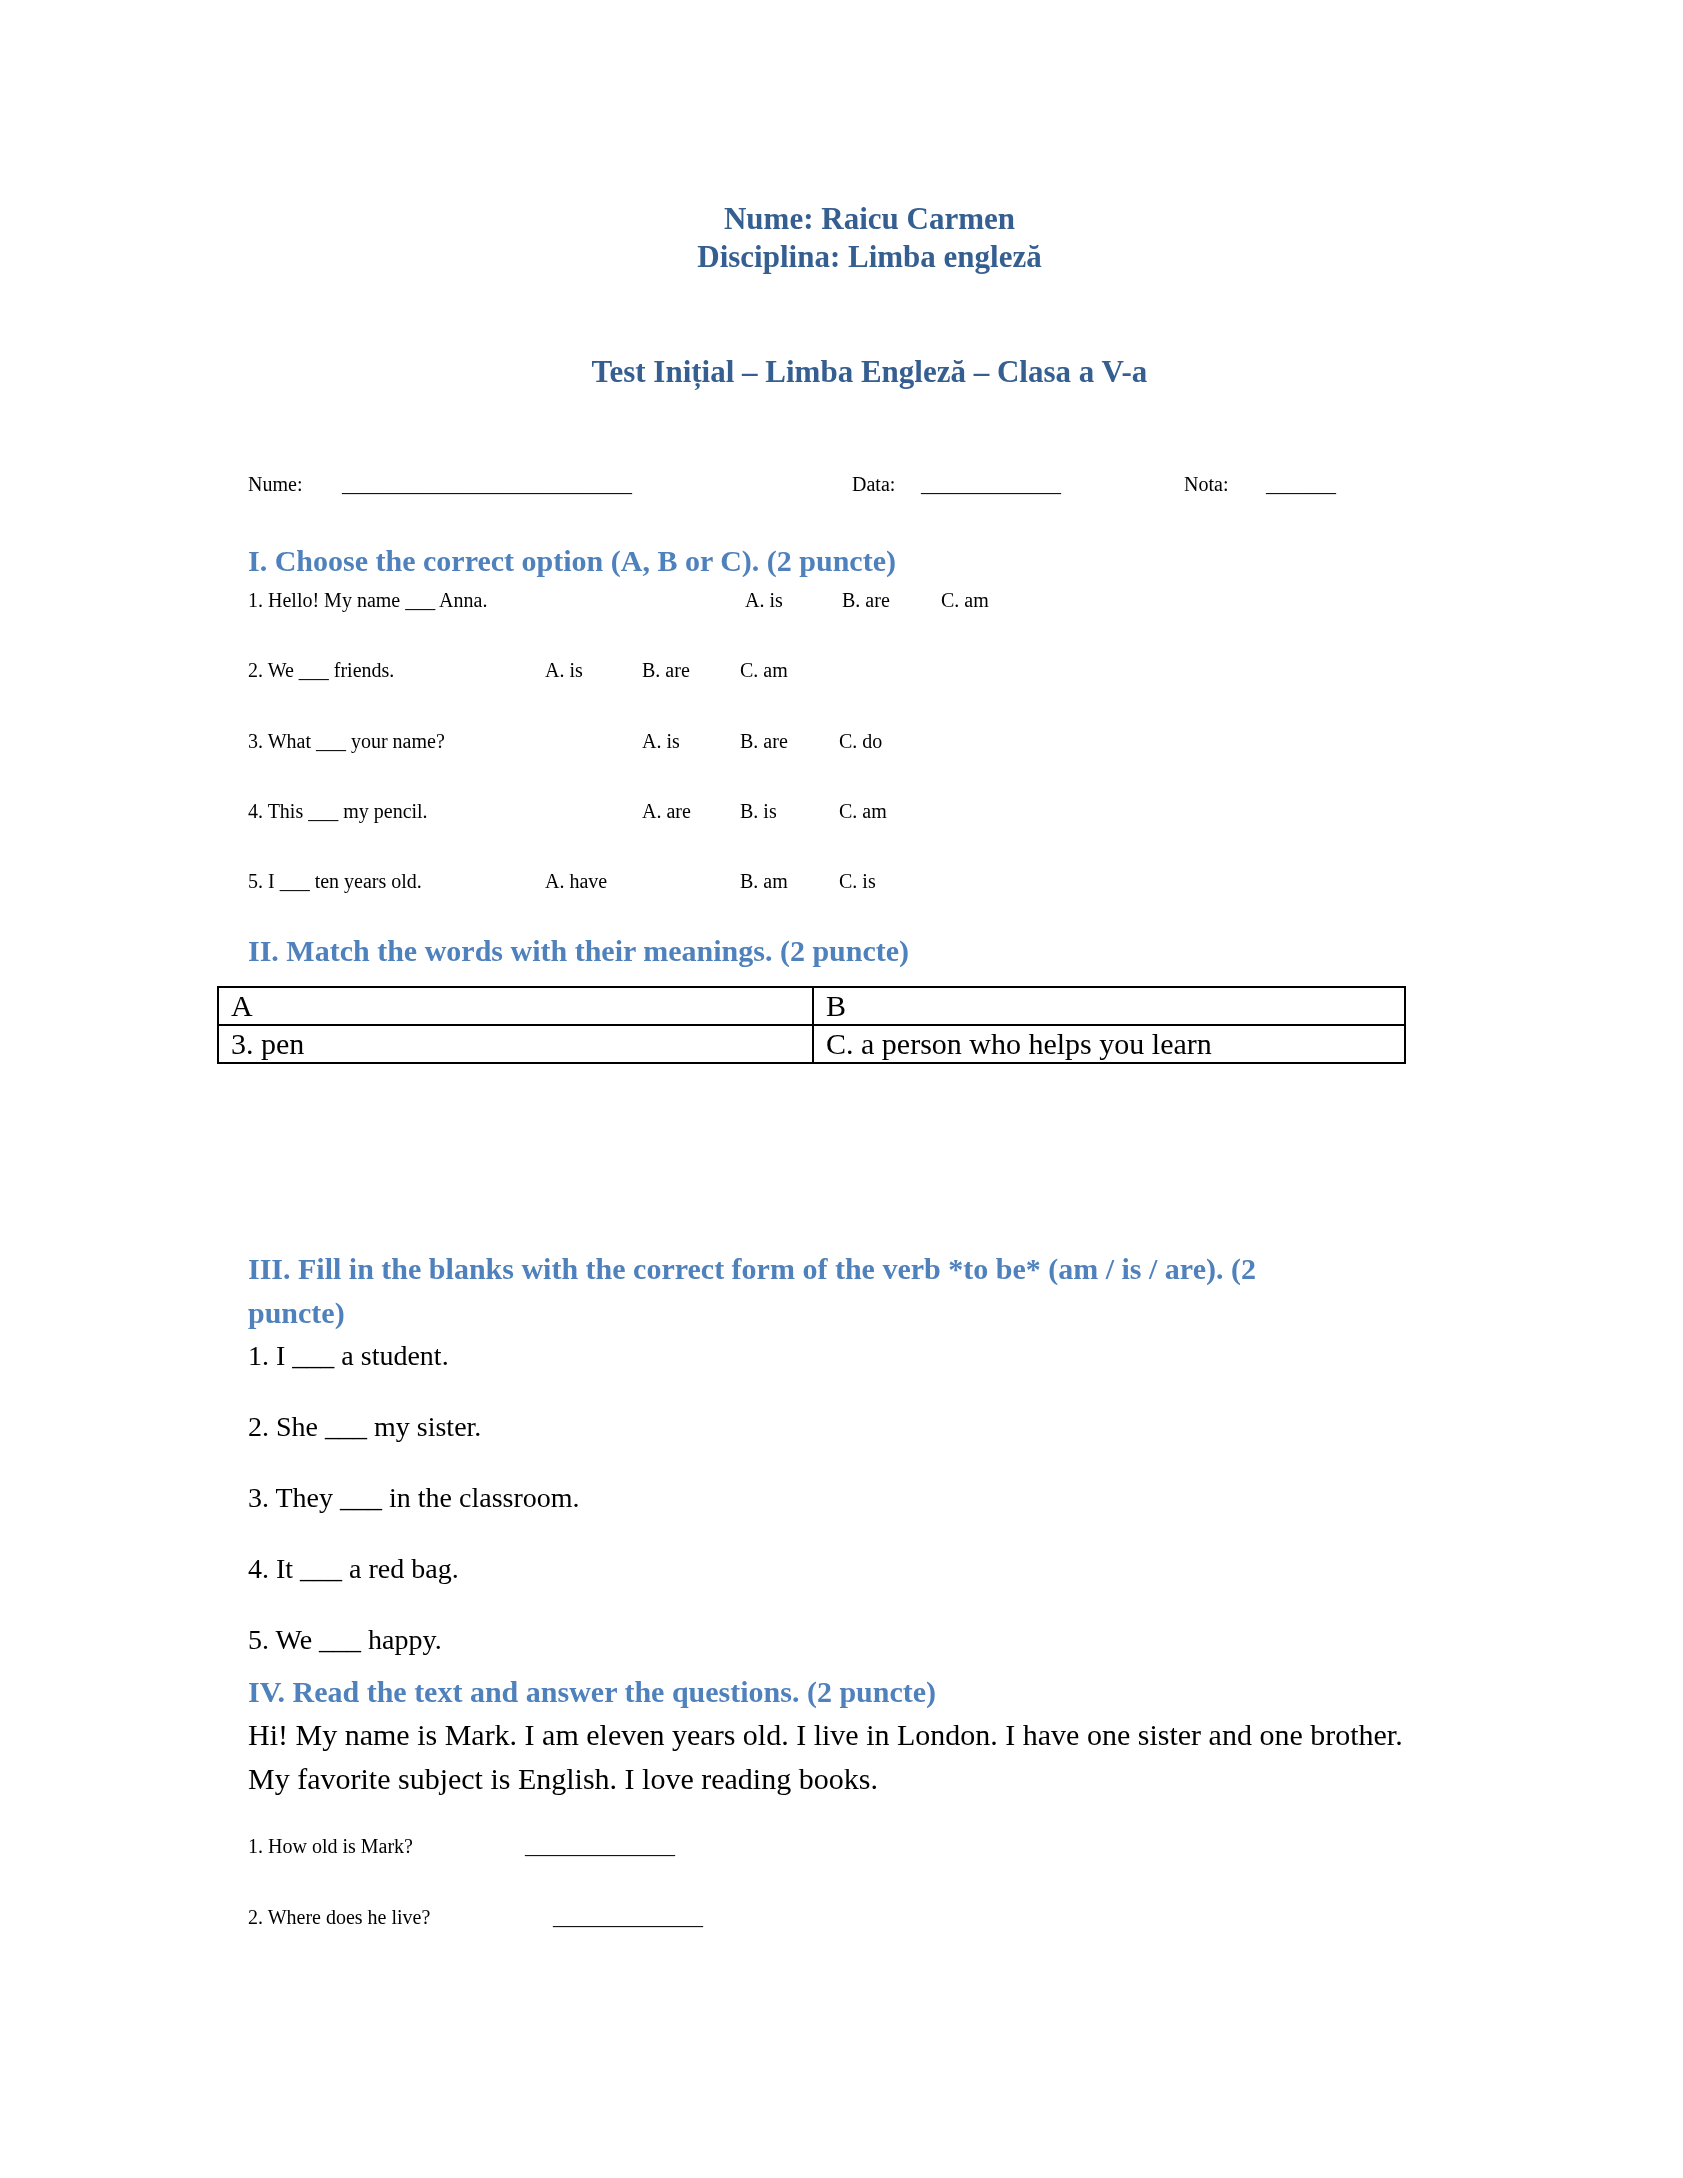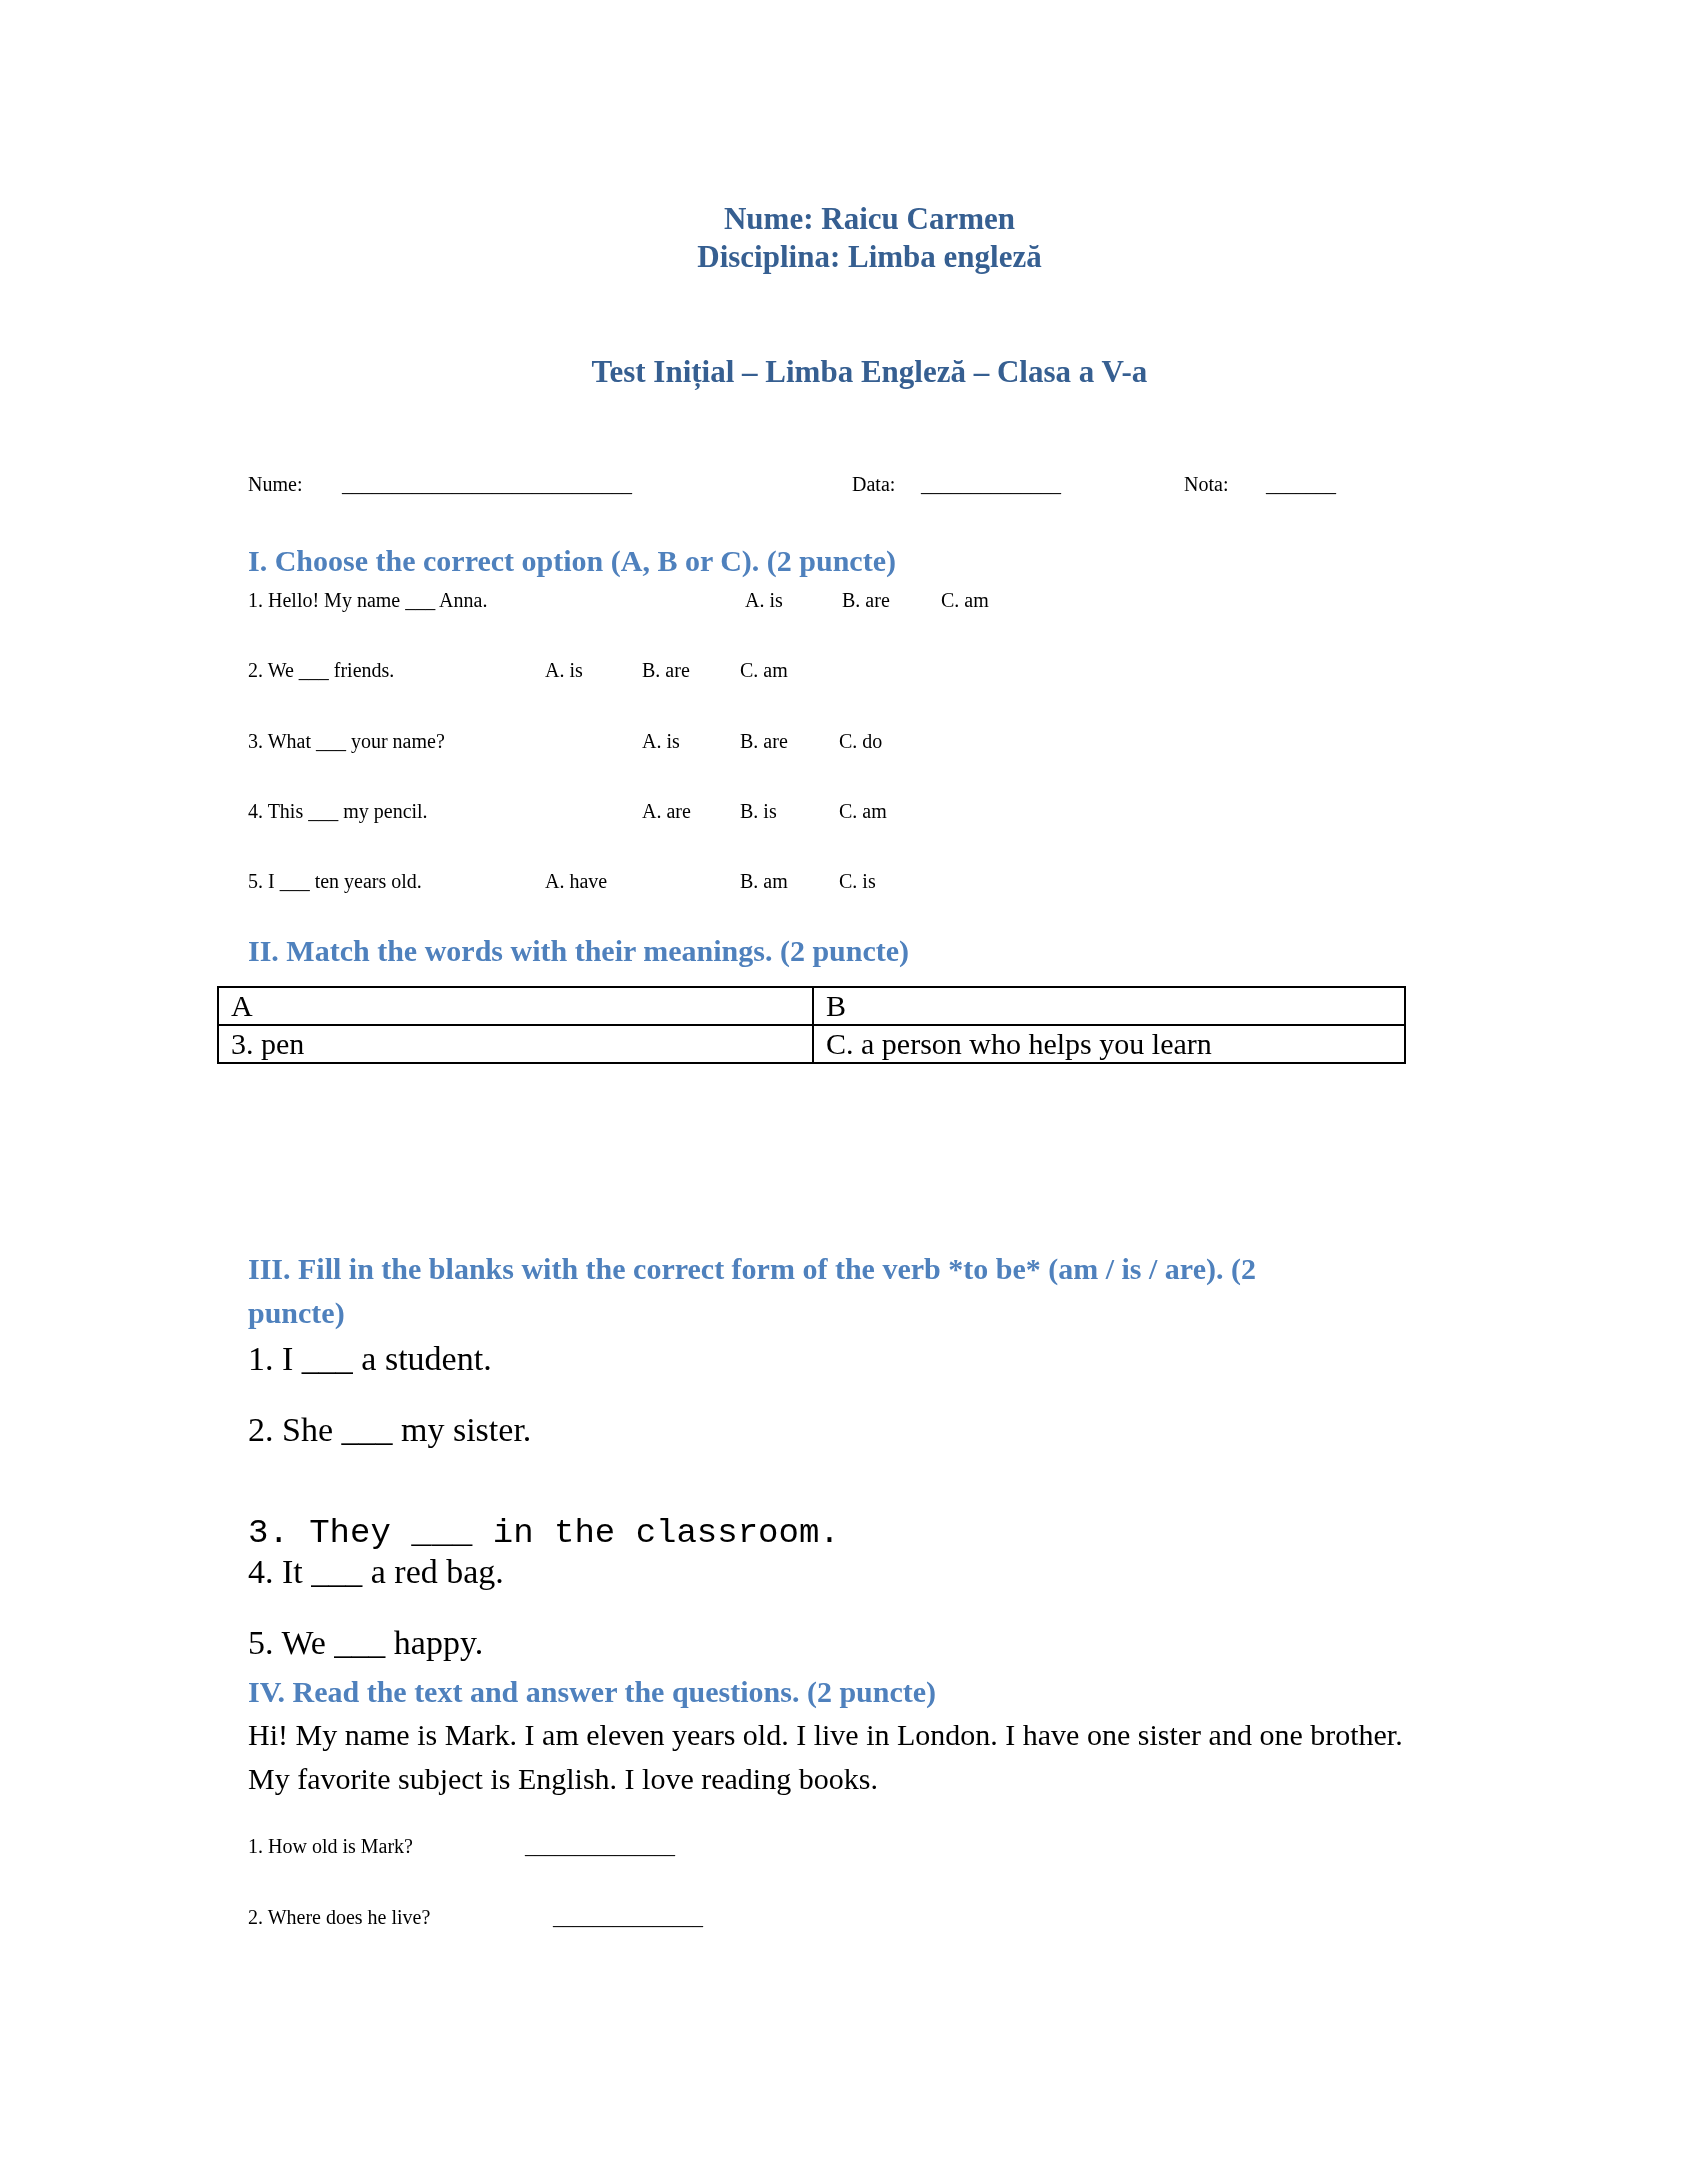--- a/index.html
+++ b/index.html
@@ -8,7 +8,7 @@
   .abs { position: absolute; white-space: pre; line-height: 1; }
   .hdr { color: #365F91; font-weight: bold; font-size: 31px; left: 0; width: 1683px; text-align: center; padding-left: 28px; }
   .sec { color: #4F81BD; font-weight: bold; font-size: 30px; left: 248px; }
-  .txt { font-size: 34px; left: 248px; }
+  .txt { font-size: 28px; left: 248px; }
   .row { position: absolute; left: 248px; font-size: 20px; line-height: 1; white-space: pre; height: 34px; width: 1188px; }
   .row span { position: absolute; top: 0; white-space: pre; }
   table.match { position: absolute; left: 217px; top: 986px; width: 1189px; border-collapse: collapse;

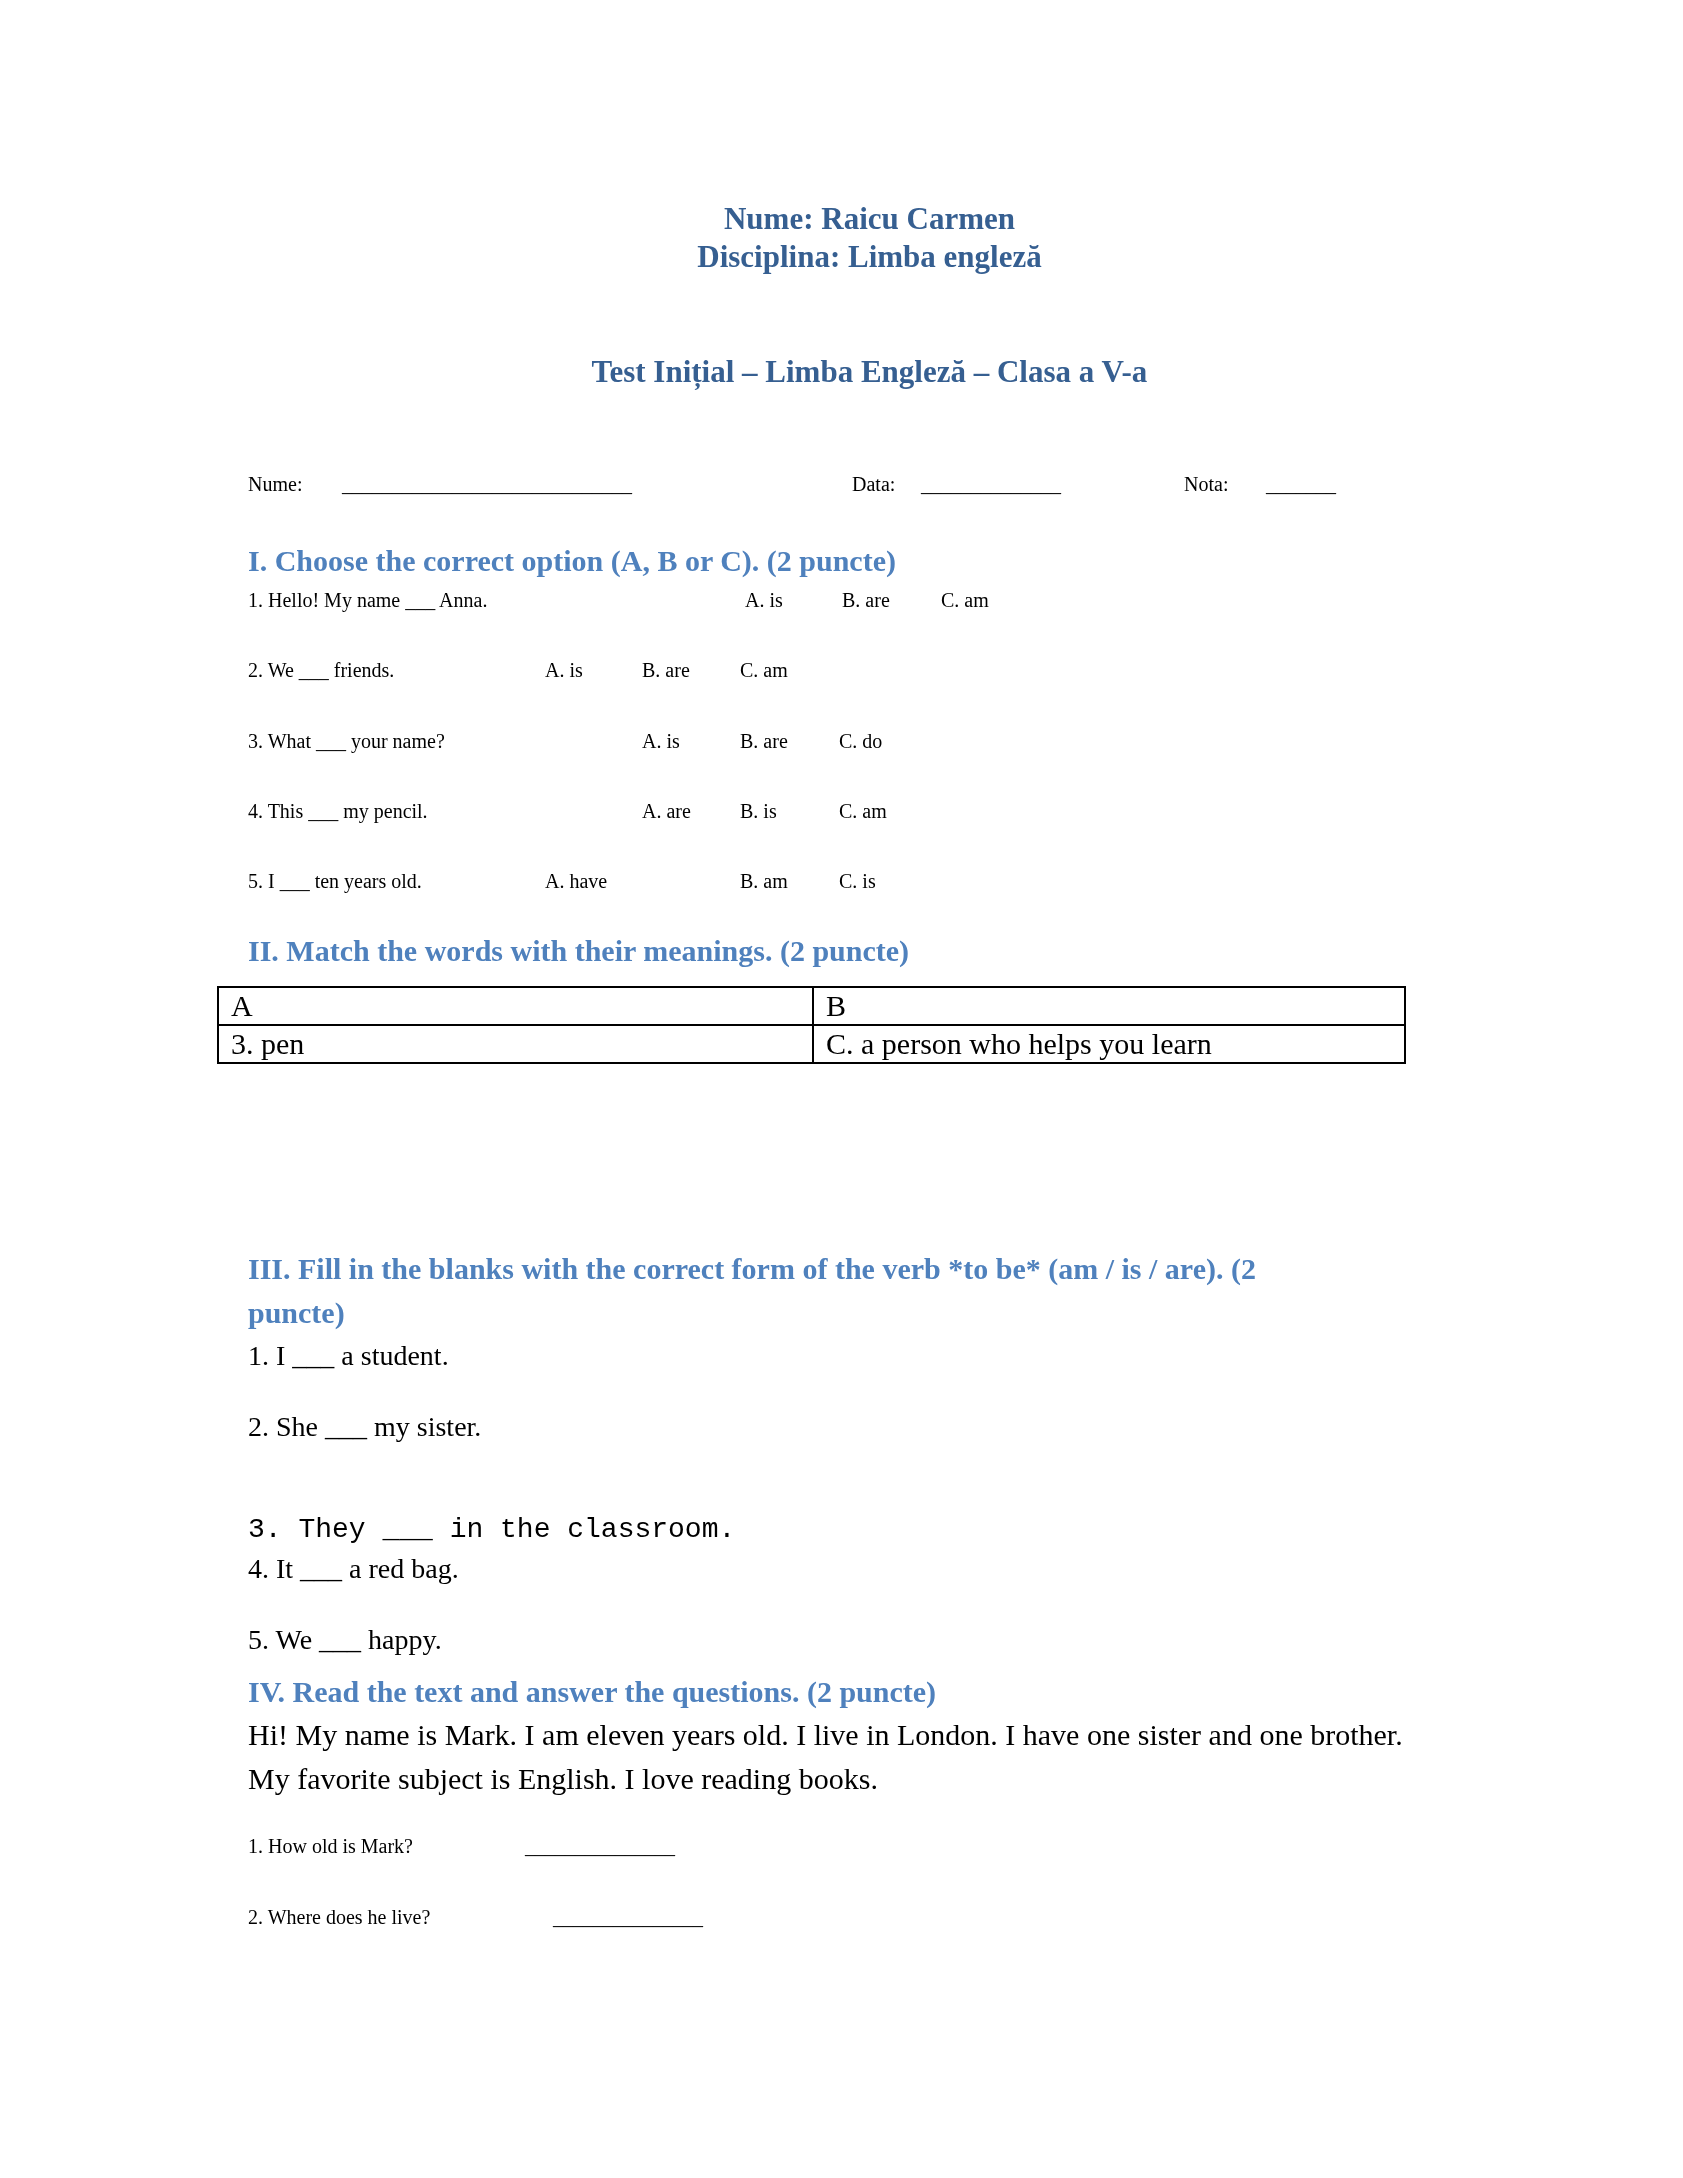--- a/index.html
+++ b/index.html
@@ -84,7 +84,7 @@
 <div class="abs sec" style="top:1298px;">puncte)</div>
 <div class="abs txt" style="top:1342px;">1. I ___ a student.</div>
 <div class="abs txt" style="top:1413px;">2. She ___ my sister.</div>
-<div class="abs txt" style="top:1516px;font-family:Liberation Mono, monospace;">3. They ___ in the classroom.</div>
+<div class="abs txt" style="top:1484px;">3. They ___ in the classroom.</div>
 <div class="abs txt" style="top:1555px;">4. It ___ a red bag.</div>
 <div class="abs txt" style="top:1626px;">5. We ___ happy.</div>
 

